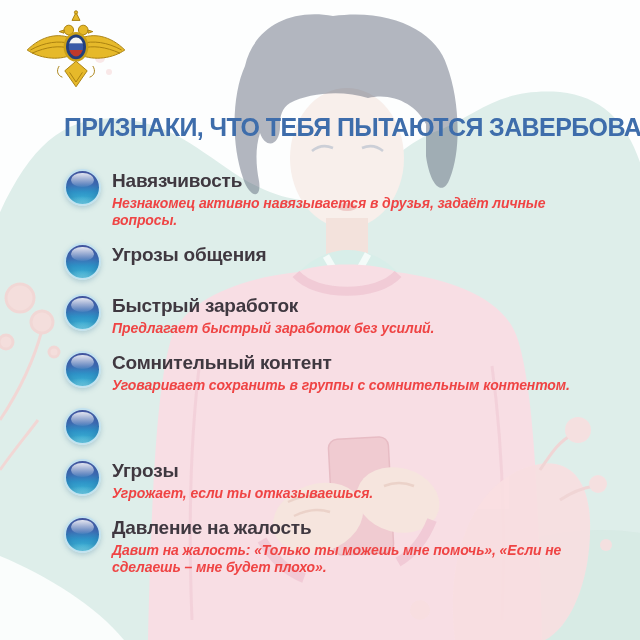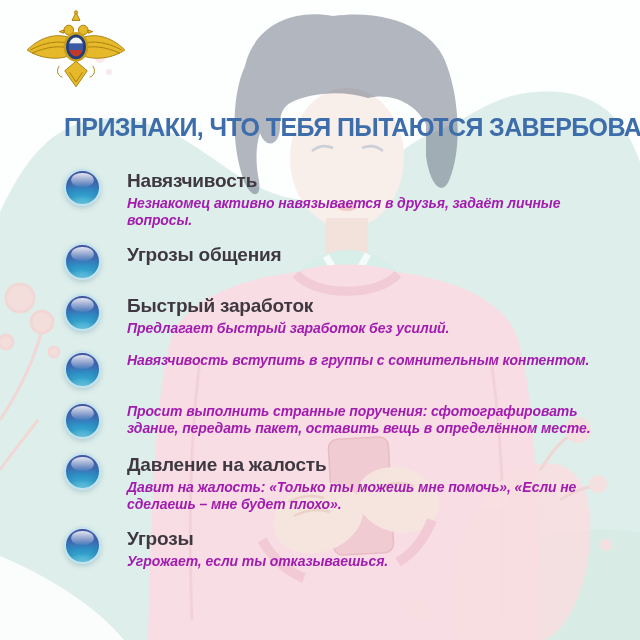--- a/index.html
+++ b/index.html
@@ -11,7 +11,7 @@
   .content{position:absolute;left:64px;top:112px;width:546px;z-index:3;}
   .title{font-size:25px;font-weight:bold;letter-spacing:-0.6px;color:#3e6dab;
          white-space:nowrap;line-height:30px;margin:0 0 27px 0;}
-  .item{display:flex;gap:26px;margin-bottom:14px;align-items:flex-start;}
+  .item{display:flex;gap:11px;margin-bottom:14px;align-items:flex-start;}
   .bullet{position:relative;width:33px;height:33px;flex:0 0 33px;border-radius:50%;
     background:
       radial-gradient(ellipse 120% 55% at 50% 112%, rgba(150,235,250,.95), rgba(150,235,250,0) 65%),

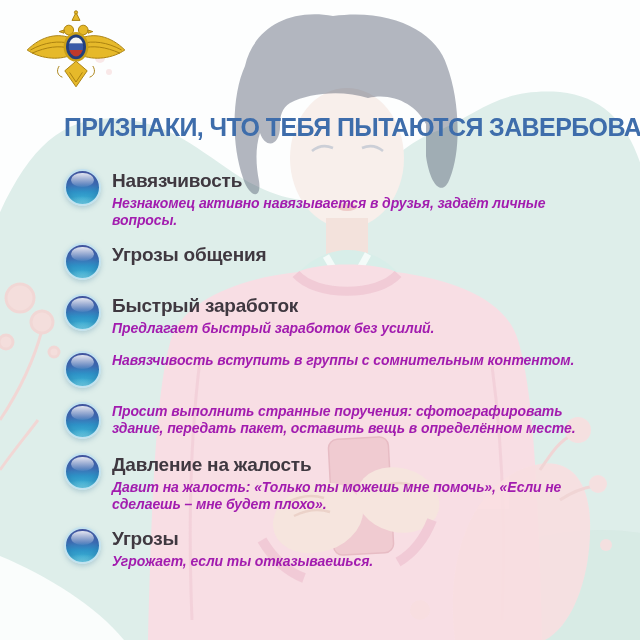--- a/index.html
+++ b/index.html
@@ -25,7 +25,7 @@
   .item-text h2{margin:0 0 3px 0;font-size:19px;line-height:22px;font-weight:bold;
     color:#3f3840;letter-spacing:-0.2px;}
   .item-text p{margin:0;font-size:14px;line-height:17px;font-weight:bold;
-    font-style:italic;color:#a21caf;max-width:505px;letter-spacing:-0.1px;}
+    font-style:italic;color:#ef4444;max-width:505px;letter-spacing:-0.1px;}
 </style>
 </head>
 <body>

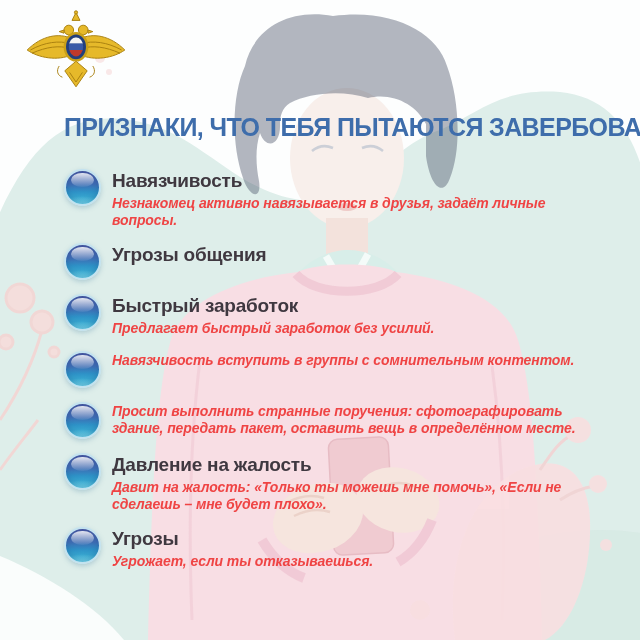--- a/index.html
+++ b/index.html
@@ -171,6 +171,7 @@
     <div class="item">
       <span class="bullet"></span>
       <div class="item-text">
+        <h2>Сомнительный контент</h2>
         <p>Навязчивость вступить в группы с сомнительным контентом.</p>
       </div>
     </div>

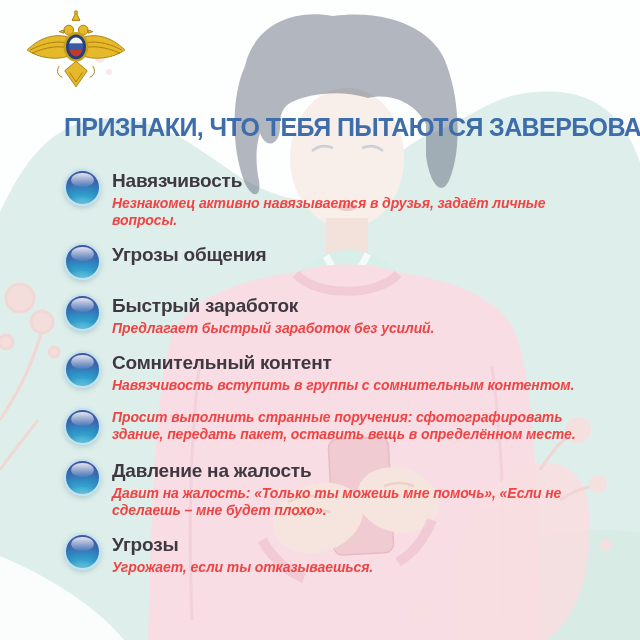--- a/index.html
+++ b/index.html
@@ -172,7 +172,7 @@
       <span class="bullet"></span>
       <div class="item-text">
         <h2>Сомнительный контент</h2>
-        <p>Навязчивость вступить в группы с сомнительным контентом.</p>
+        <p>Уговаривает сохранить в группы с сомнительным контентом.</p>
       </div>
     </div>
 

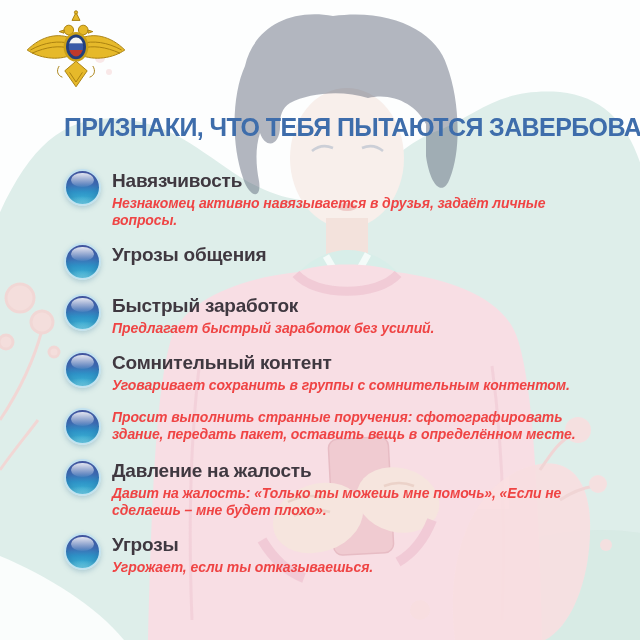--- a/index.html
+++ b/index.html
@@ -179,7 +179,6 @@
     <div class="item">
       <span class="bullet"></span>
       <div class="item-text">
-        <p>Просит выполнить странные поручения: сфотографировать здание, передать пакет, оставить вещь в определённом месте.</p>
       </div>
     </div>
 

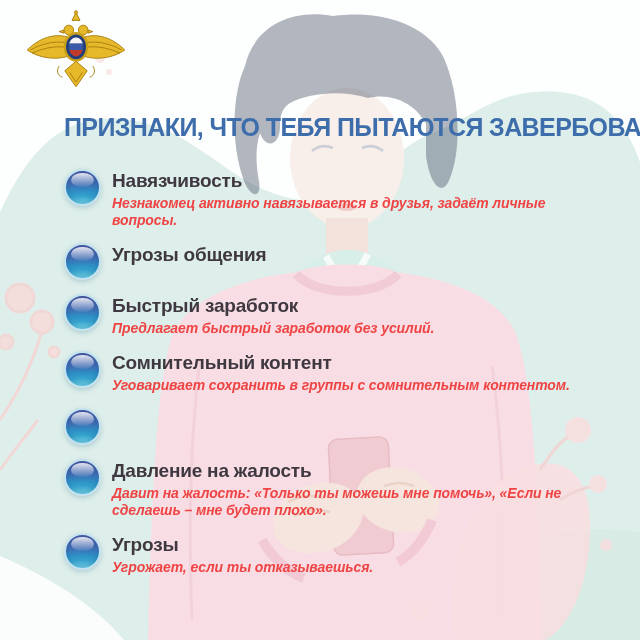--- a/index.html
+++ b/index.html
@@ -185,18 +185,18 @@
     <div class="item">
       <span class="bullet"></span>
       <div class="item-text">
+        <h2>Угрозы</h2>
+        <p>Угрожает, если ты отказываешься.</p>
+      </div>
+    </div>
+
+    <div class="item">
+      <span class="bullet"></span>
+      <div class="item-text">
         <h2>Давление на жалость</h2>
         <p>Давит на жалость: «Только ты можешь мне помочь», «Если не сделаешь – мне будет плохо».</p>
       </div>
     </div>
-
-    <div class="item">
-      <span class="bullet"></span>
-      <div class="item-text">
-        <h2>Угрозы</h2>
-        <p>Угрожает, если ты отказываешься.</p>
-      </div>
-    </div>
   </div>
 </div>
 

